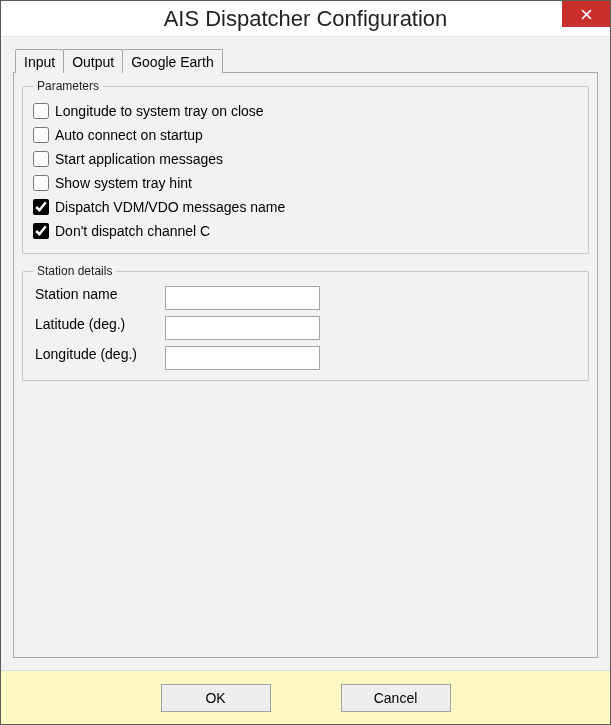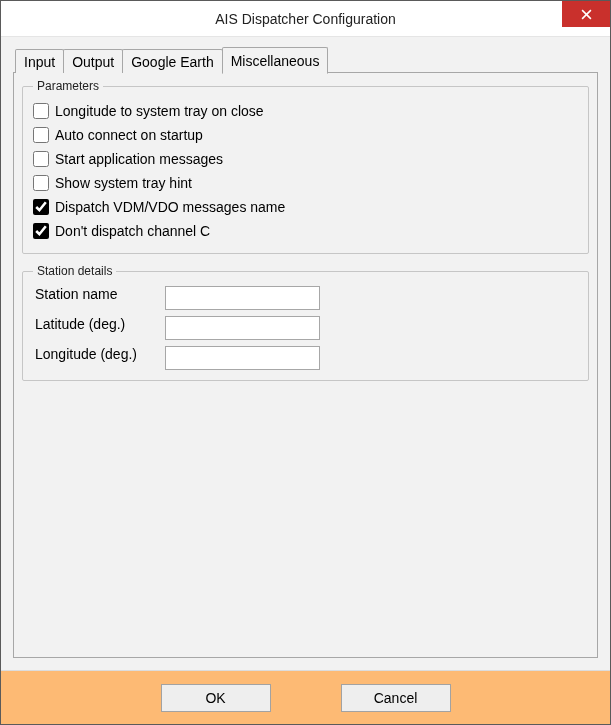--- a/index.html
+++ b/index.html
@@ -28,7 +28,7 @@
     border-bottom: 1px solid #e5e5e5;
   }
   .titlebar .title {
-    font-size: 14px;
+    font-size: 22px;
     color: #222;
   }
   .close-btn {

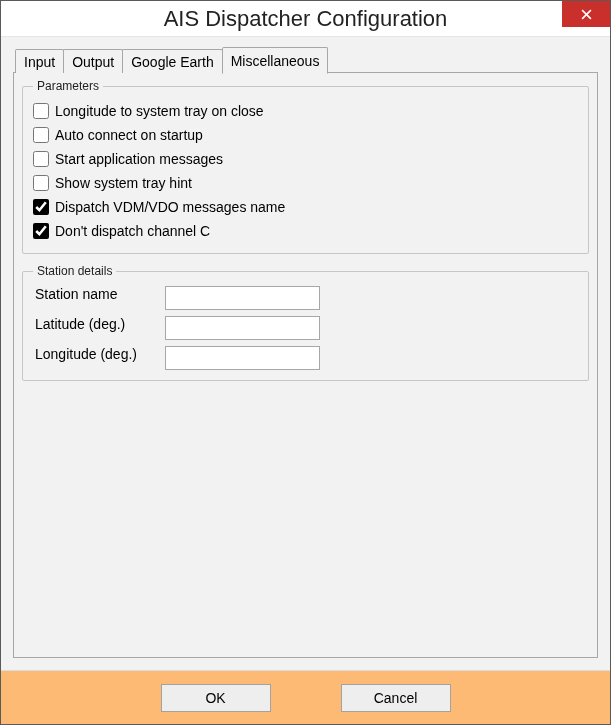--- a/index.html
+++ b/index.html
@@ -181,7 +181,6 @@
       <div class="tab">Input</div>
       <div class="tab">Output</div>
       <div class="tab">Google Earth</div>
-      <div class="tab active">Miscellaneous</div>
     </div>
 
     <div class="tab-panel">

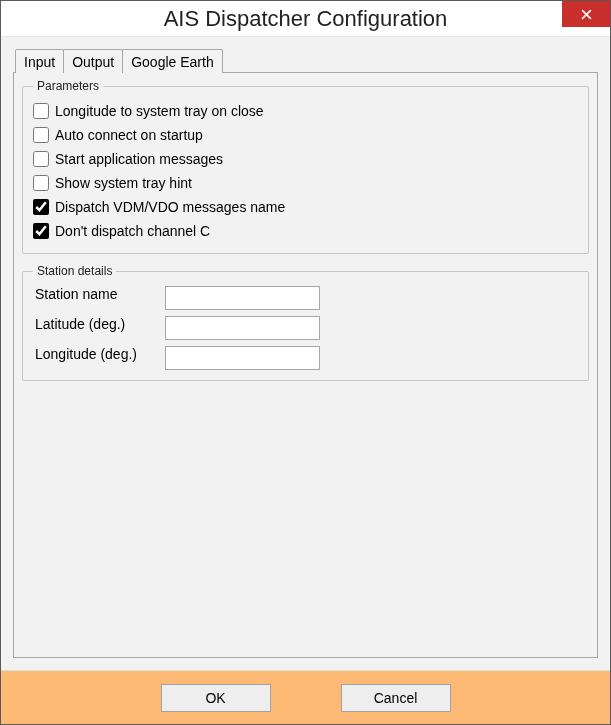--- a/index.html
+++ b/index.html
@@ -141,7 +141,7 @@
 
   .btnbar {
     height: 54px;
-    background: #fdba74;
+    background: #fef9c3;
     display: flex;
     align-items: center;
     justify-content: center;

